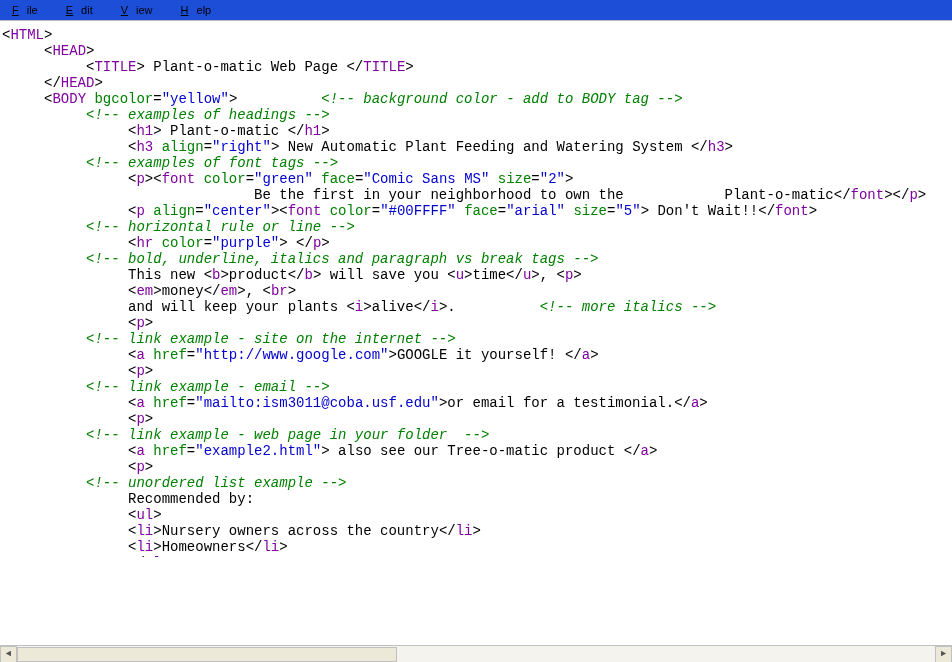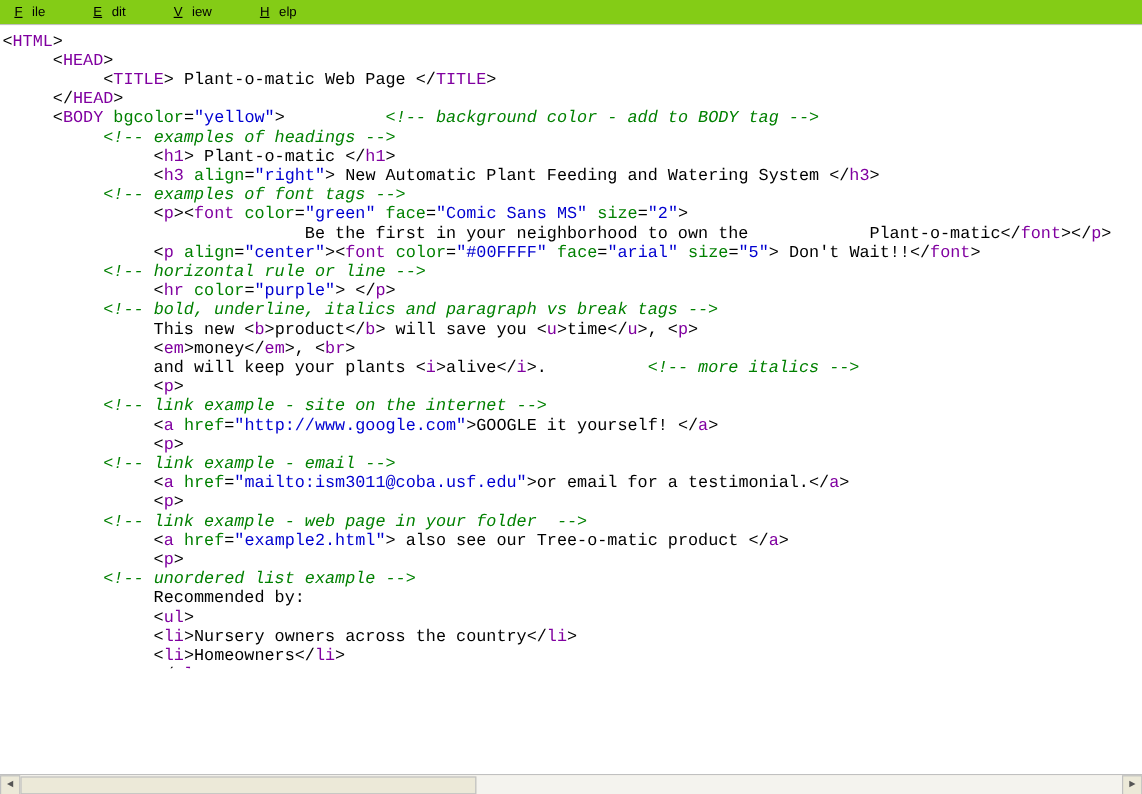--- a/index.html
+++ b/index.html
@@ -12,13 +12,13 @@
     overflow: hidden;
   }
   .menubar {
-    background: #84cc16;
+    background: #1d4ed8;
     border-bottom: 1px solid #c0c0c0;
     padding: 2px 4px;
     font-family: Tahoma, sans-serif;
     font-size: 11px;
     display: flex;
-    gap: 16px;
+    gap: 4px;
   }
   .menubar span {
     padding: 2px 8px;

